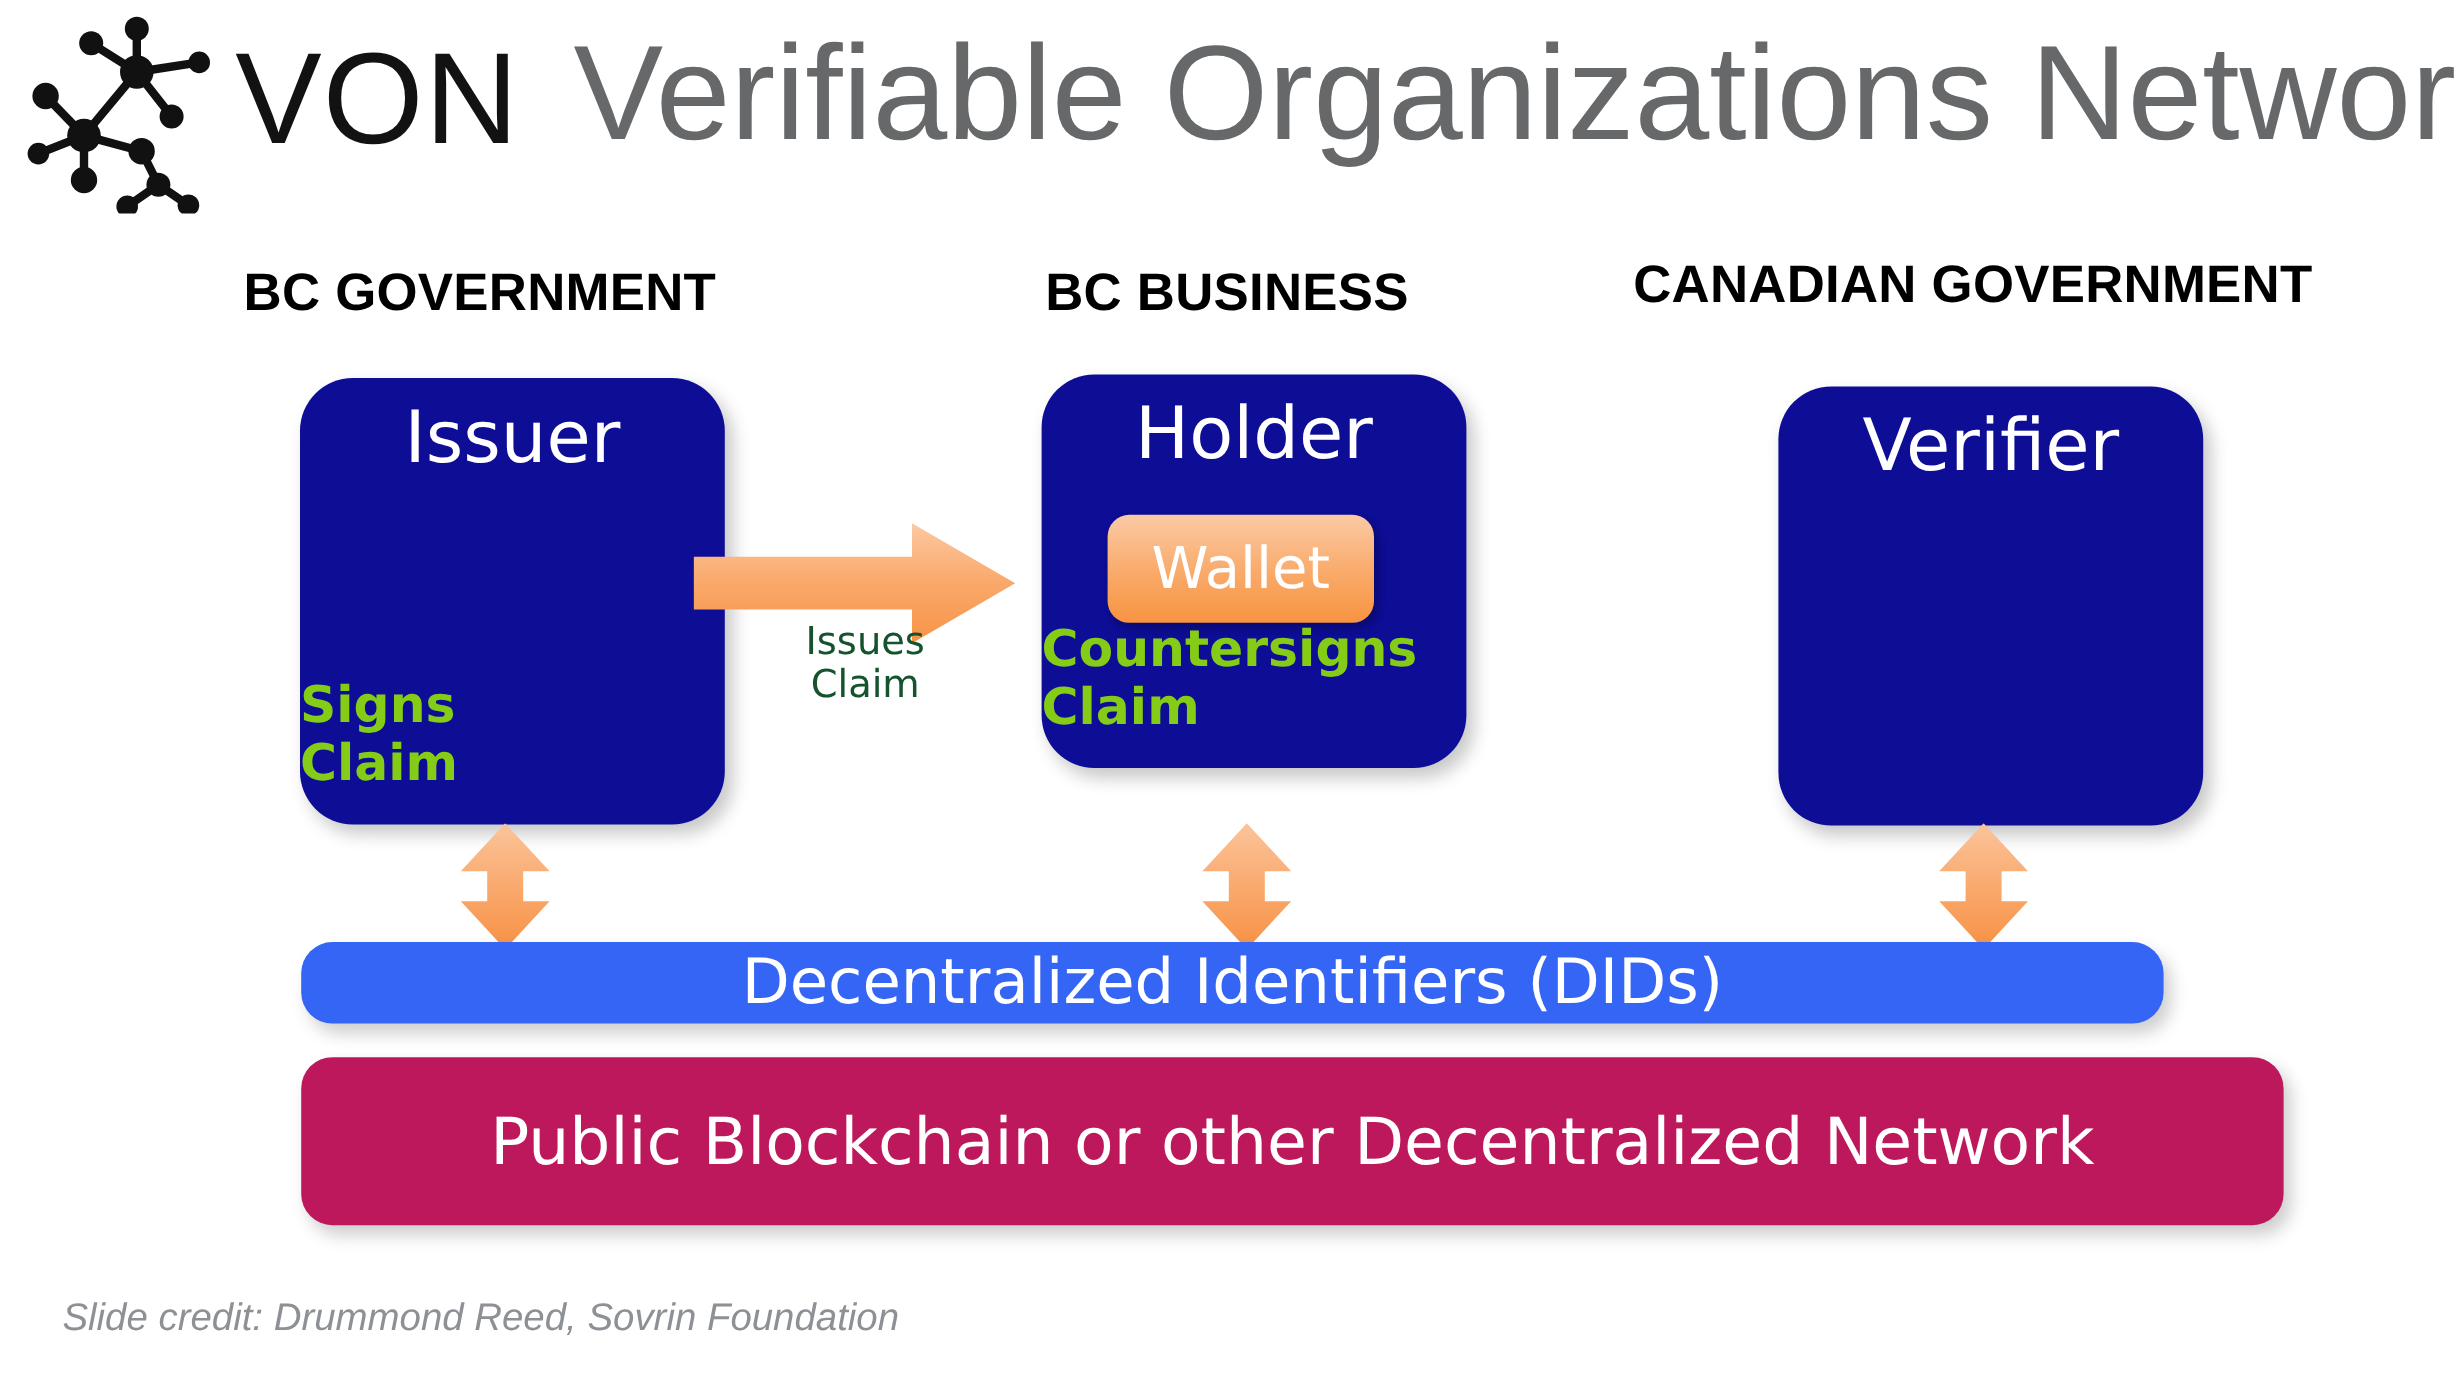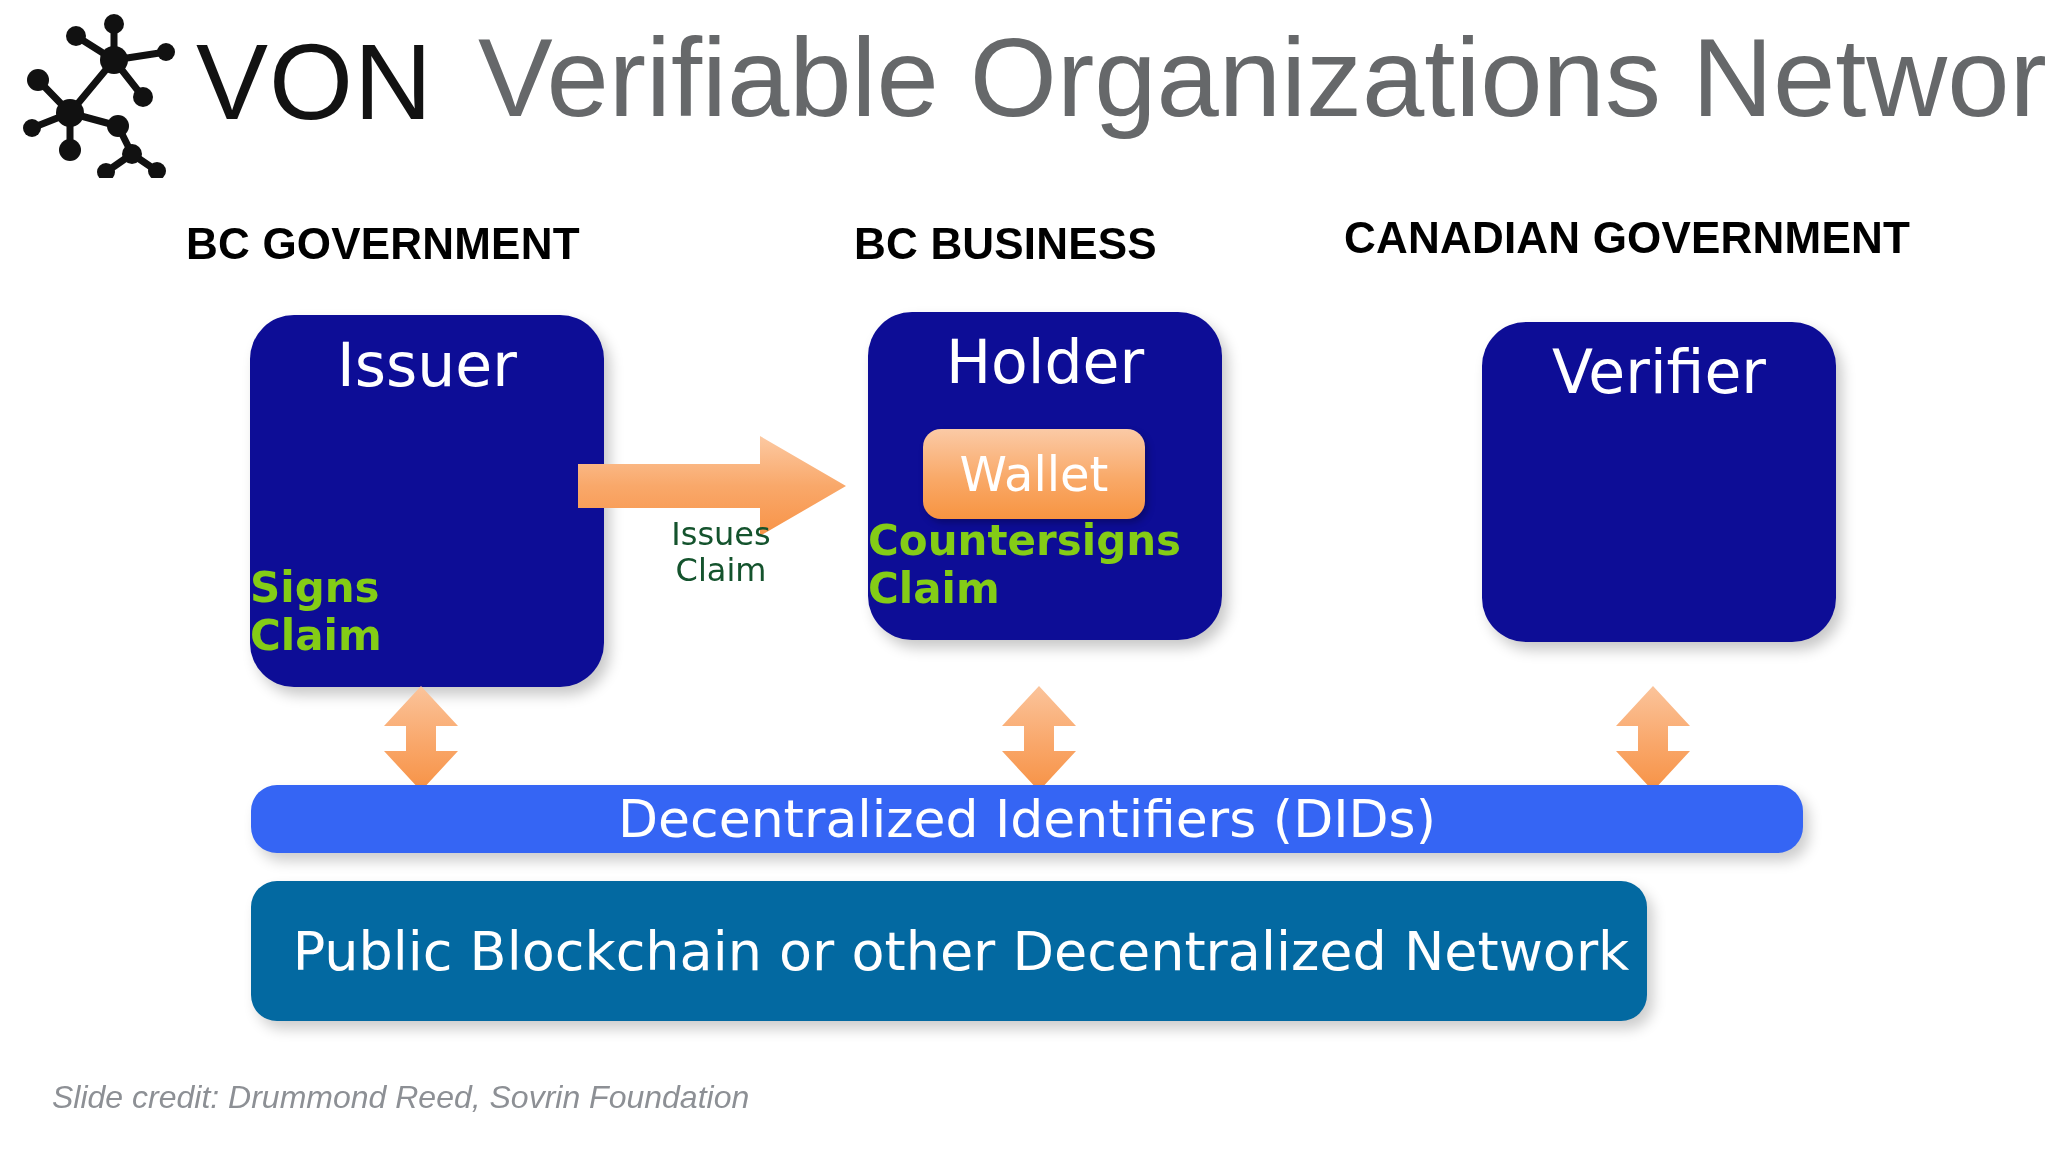--- a/index.html
+++ b/index.html
@@ -65,6 +65,7 @@
     color: #000000;
     white-space: nowrap;
     letter-spacing: 0.2px;
+    margin-left: 17px;
   }
   .cap-gov   { left: 186px;  top: 222px; }
   .cap-biz   { left: 854px;  top: 222px; }

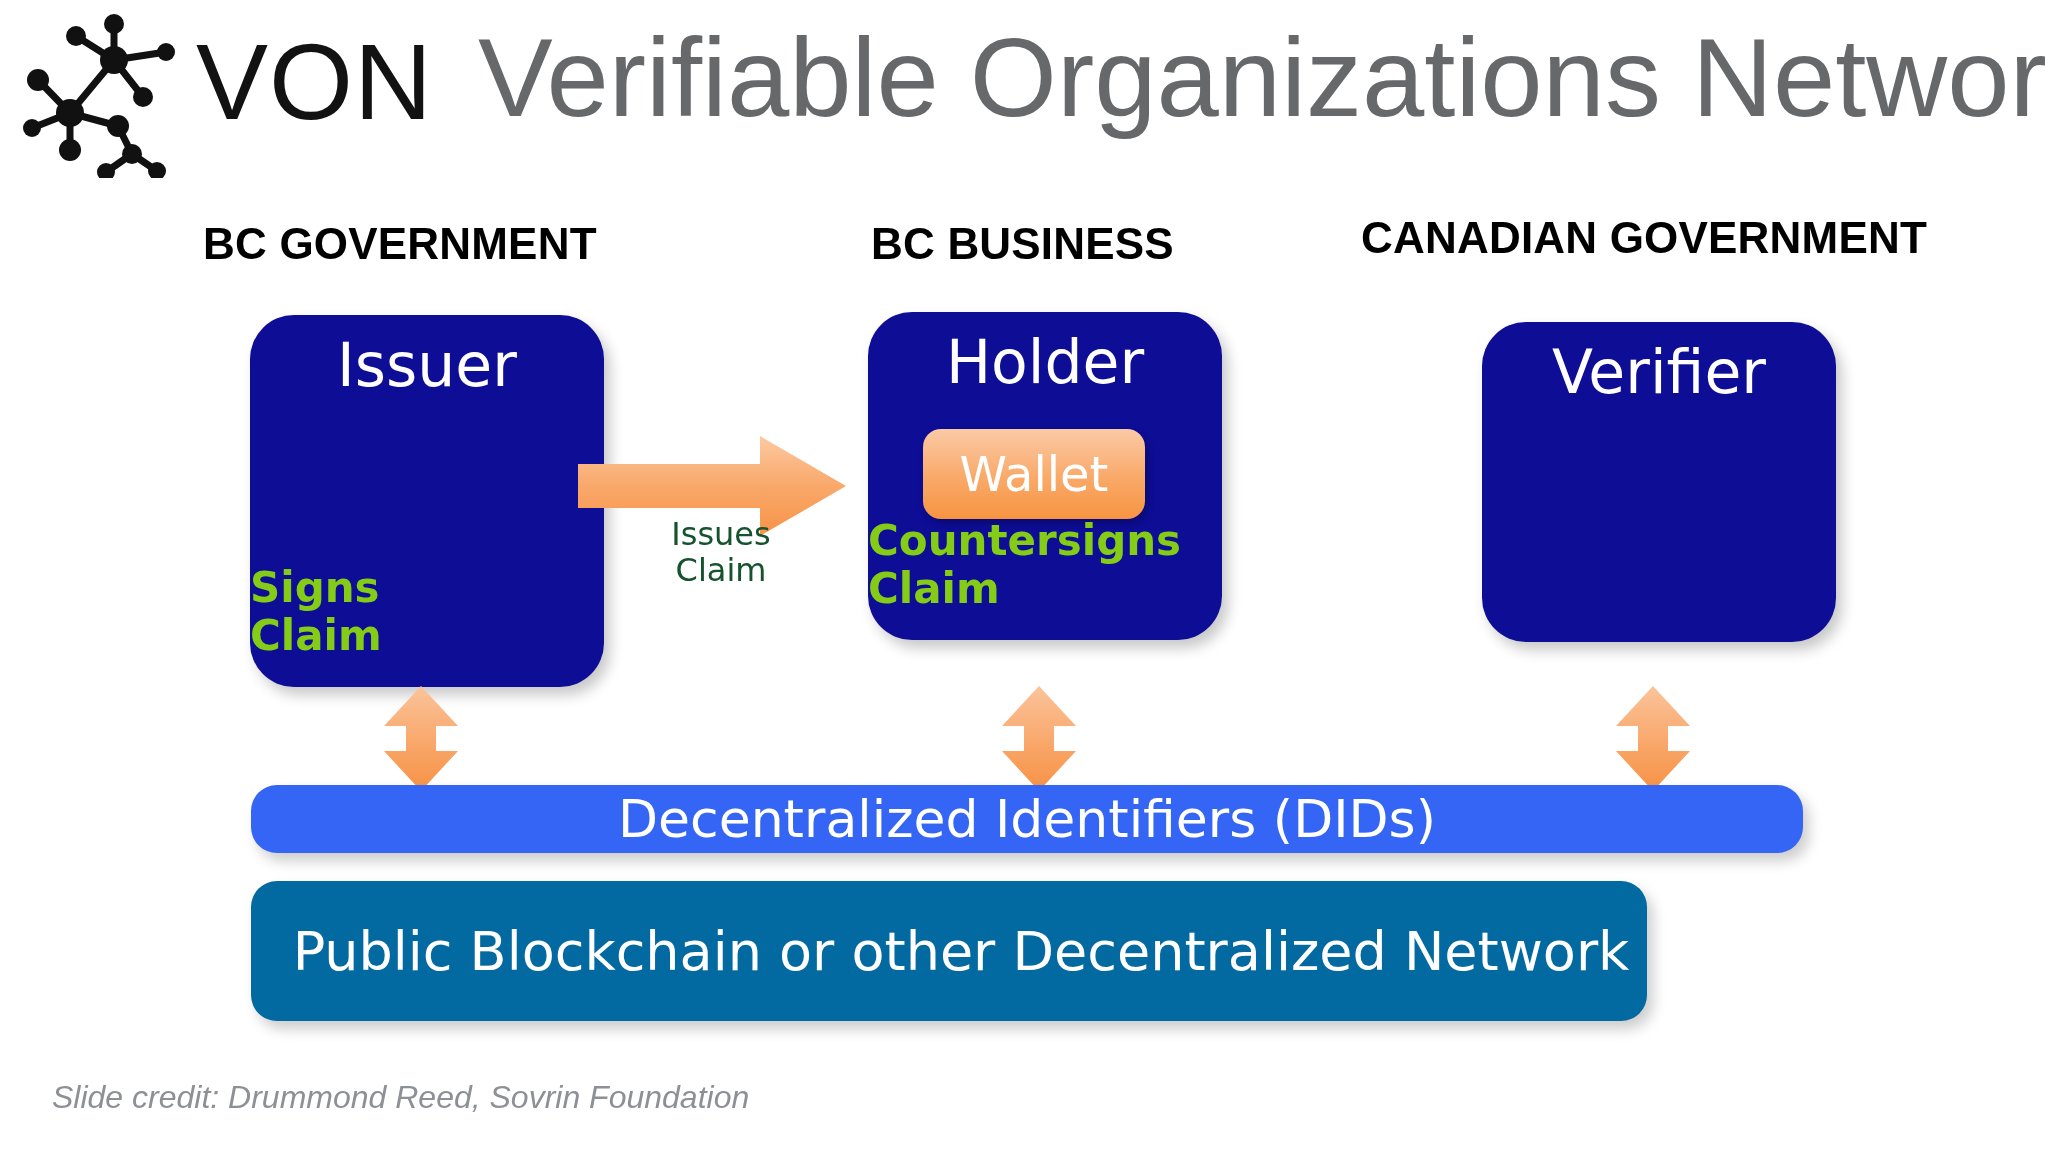--- a/index.html
+++ b/index.html
@@ -108,7 +108,7 @@
 
   #actor-issuer   { left: 250px;  top: 315px; width: 326px; height: 372px; }
   #actor-holder   { left: 868px;  top: 312px; width: 326px; height: 328px; }
-  #actor-verifier { left: 1482px; top: 322px; width: 326px; height: 320px; }
+  #actor-verifier { left: 1482px; top: 322px; width: 326px; height: 366px; }
 
   
   .wallet-chip {

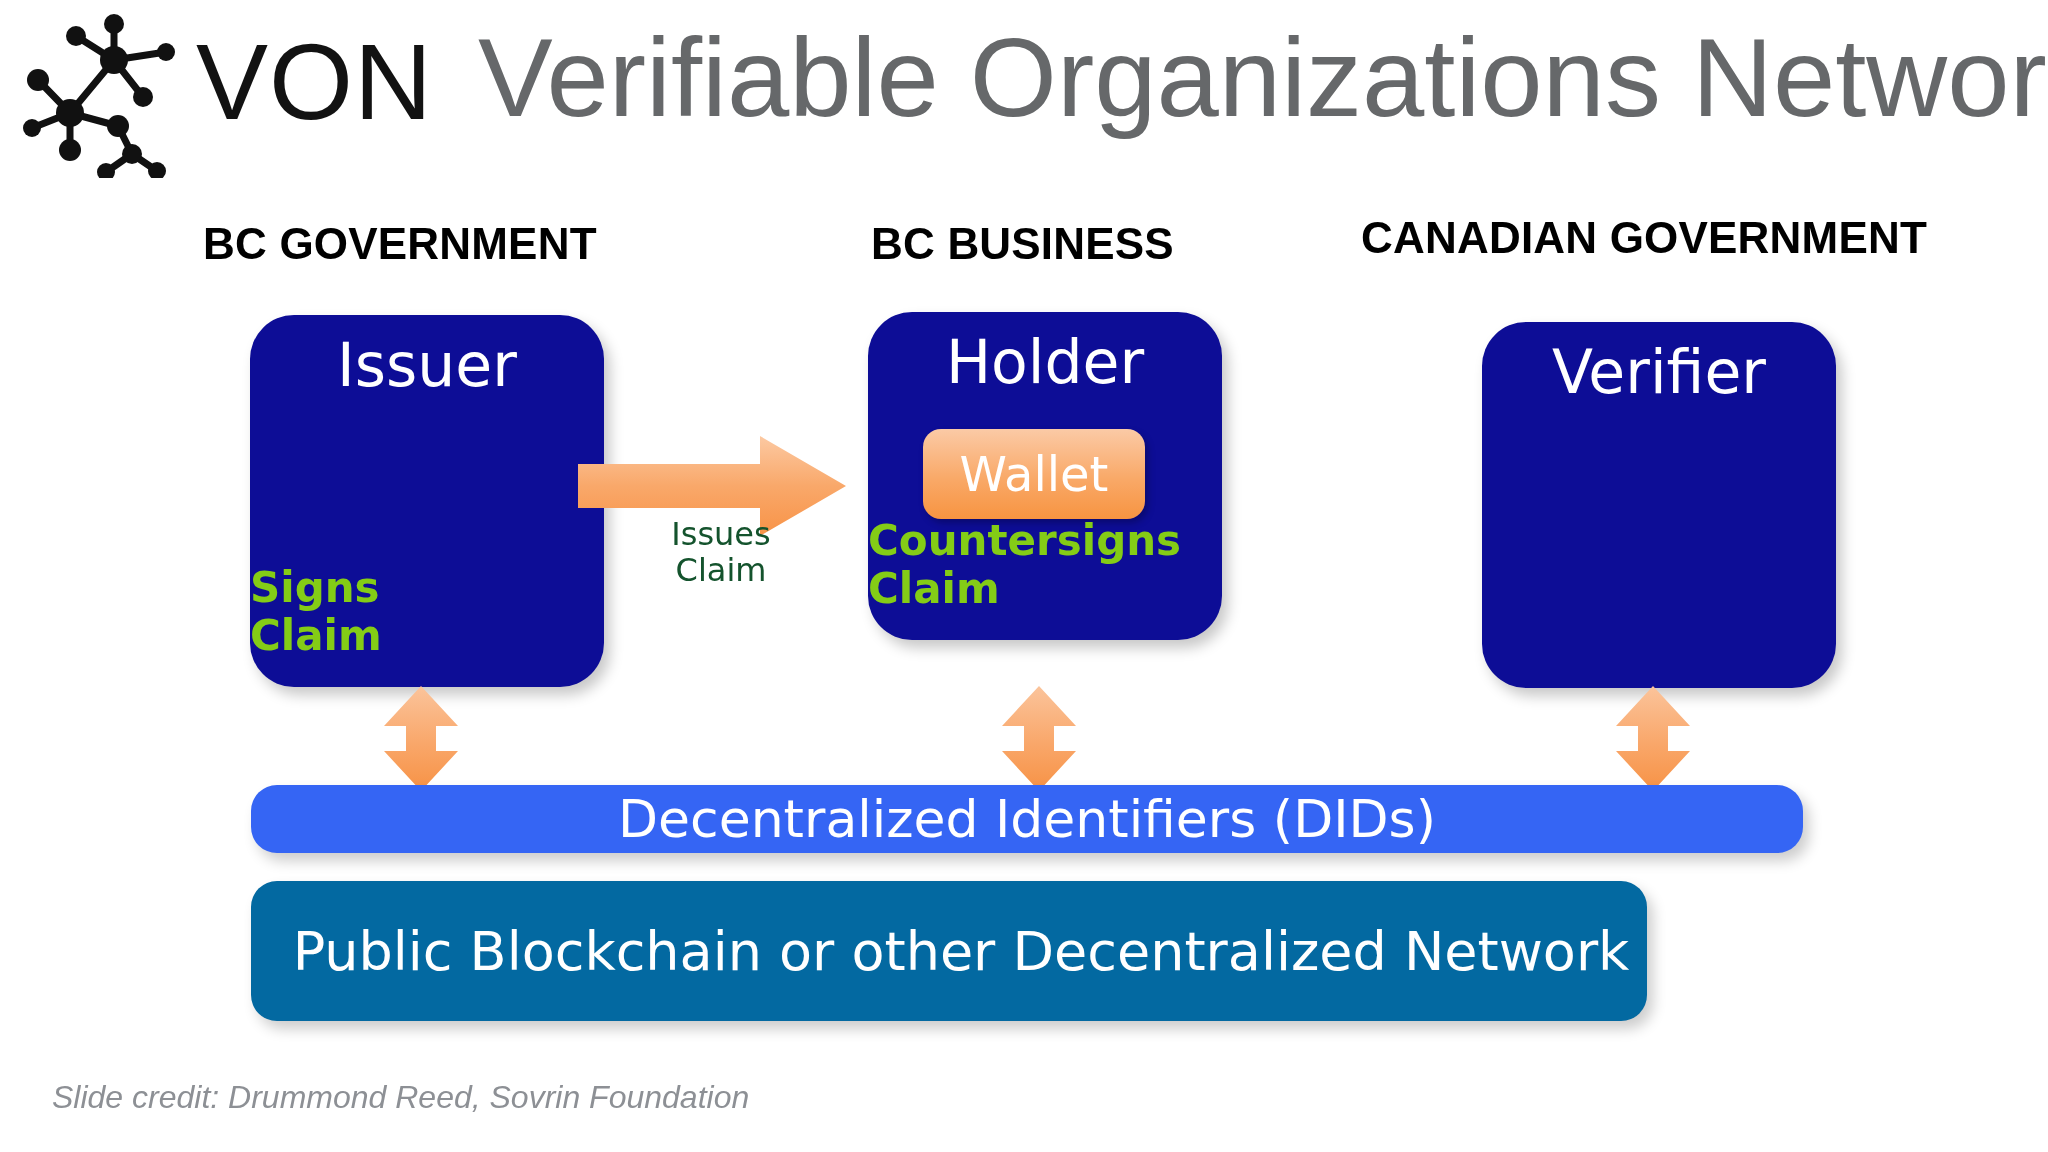--- a/index.html
+++ b/index.html
@@ -183,11 +183,10 @@
   #bar-chain {
     left: 251px;
     top: 881px;
-    width: 1372px;
+    width: 1652px;
     height: 140px;
-    background: #0369a1;
+    background: #be185d;
     font-size: 54px;
-    padding-left: 24px;
   }
 
   

